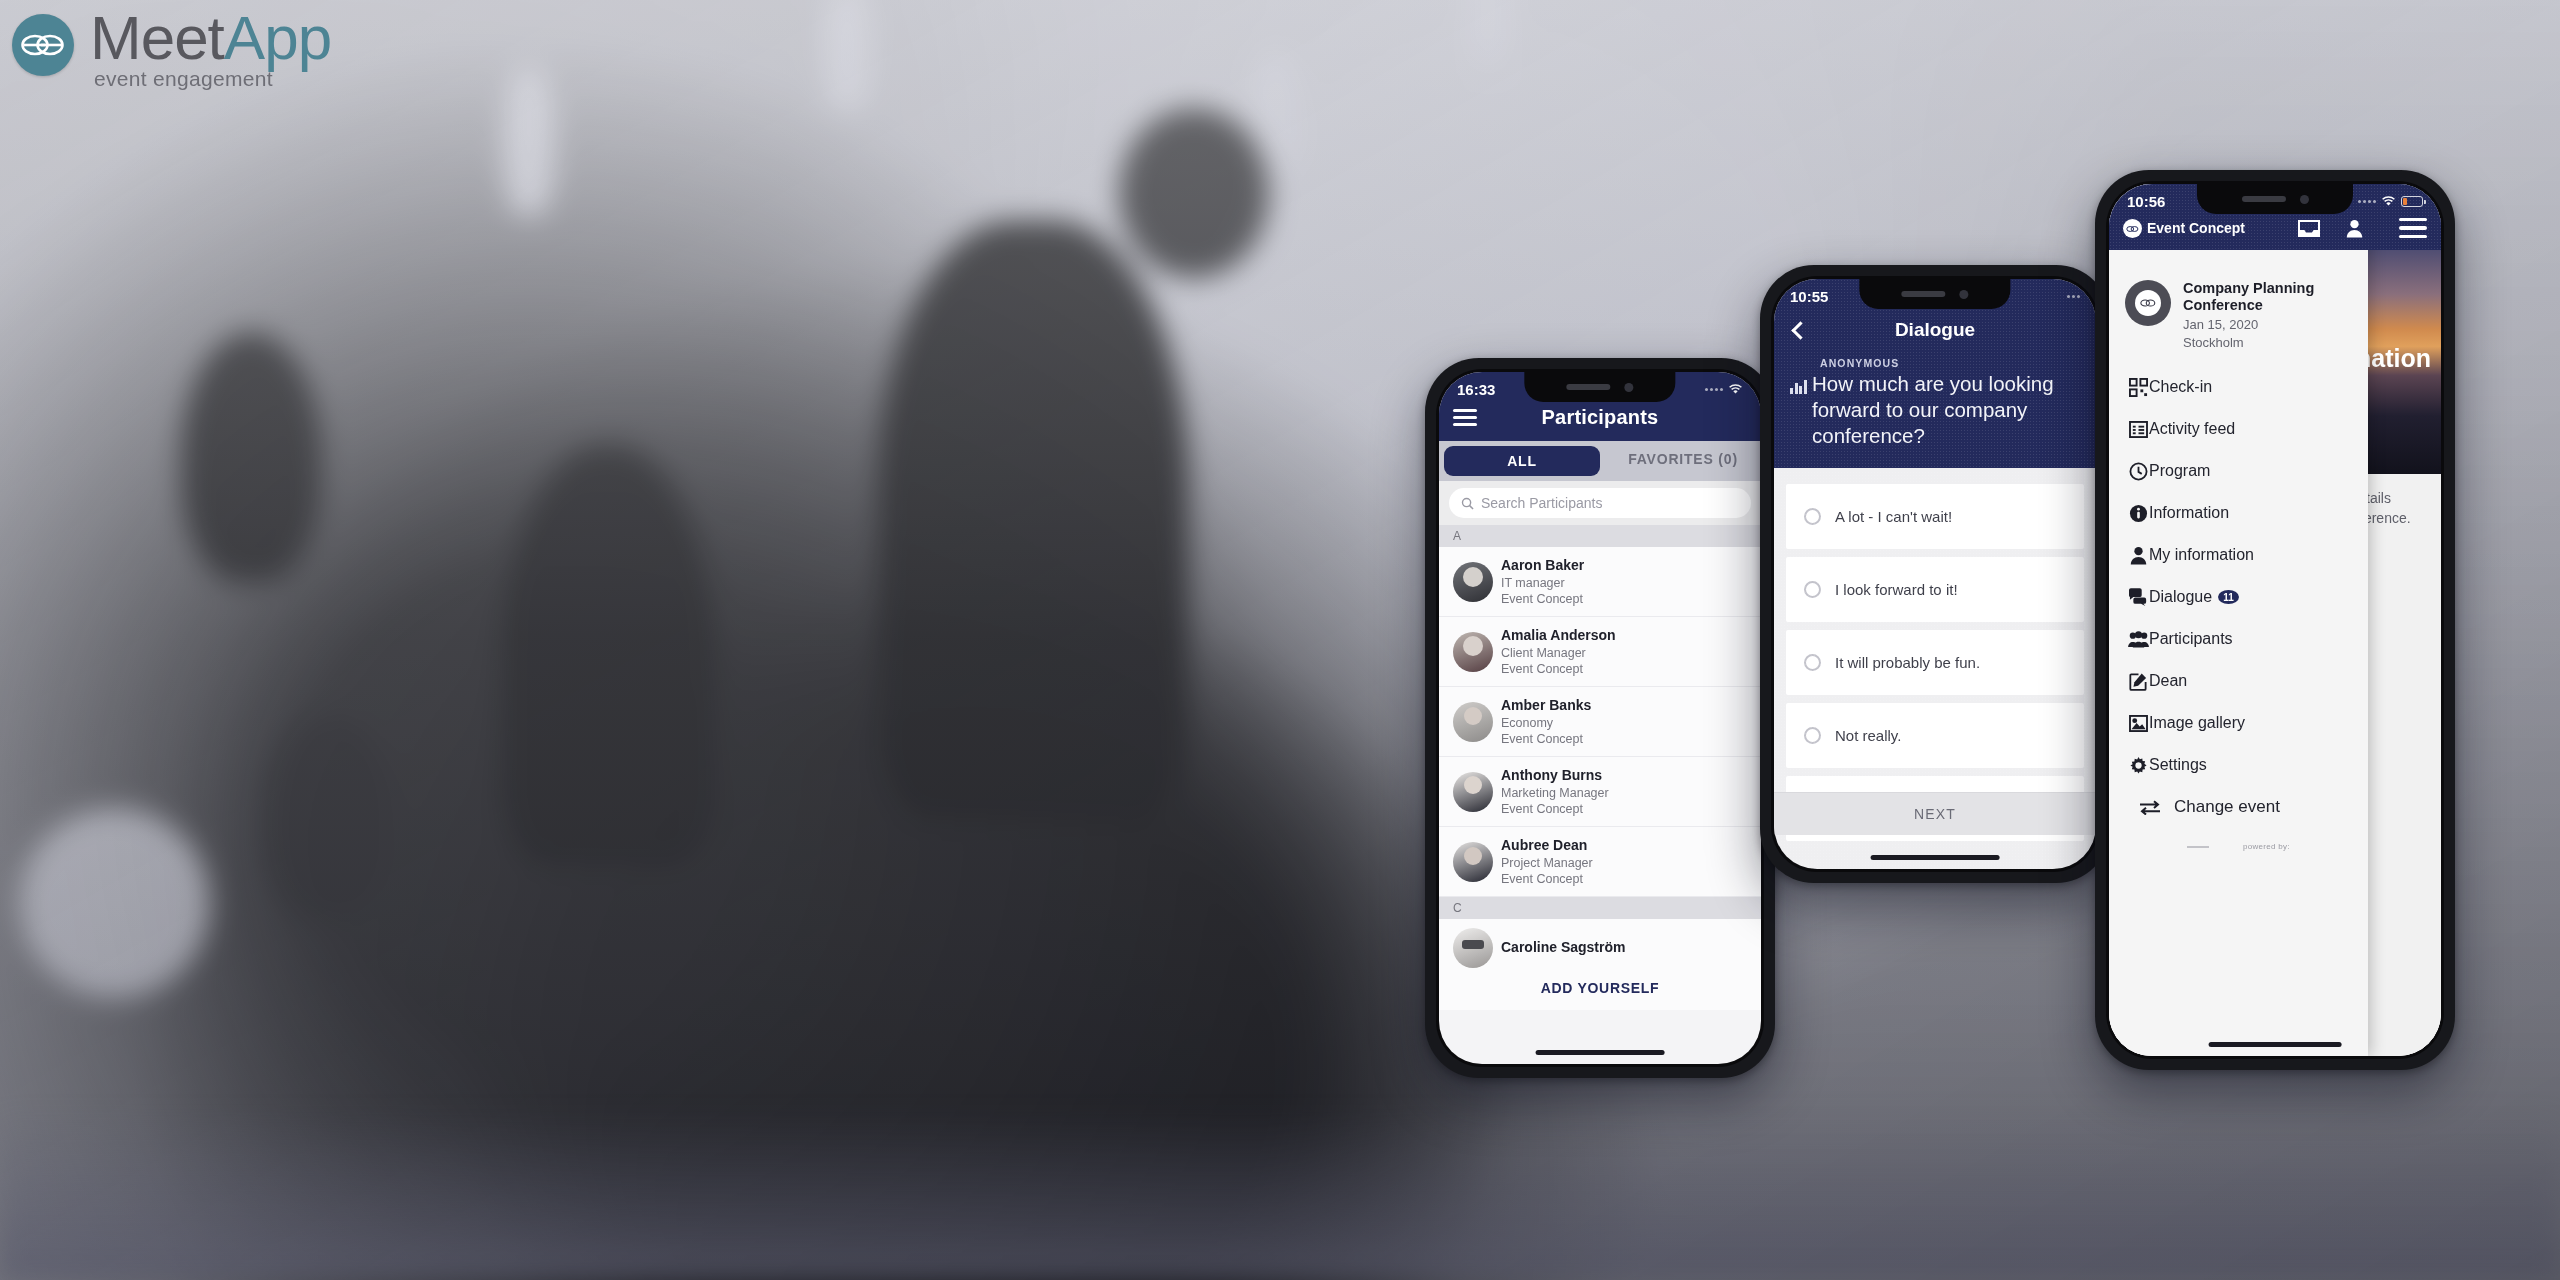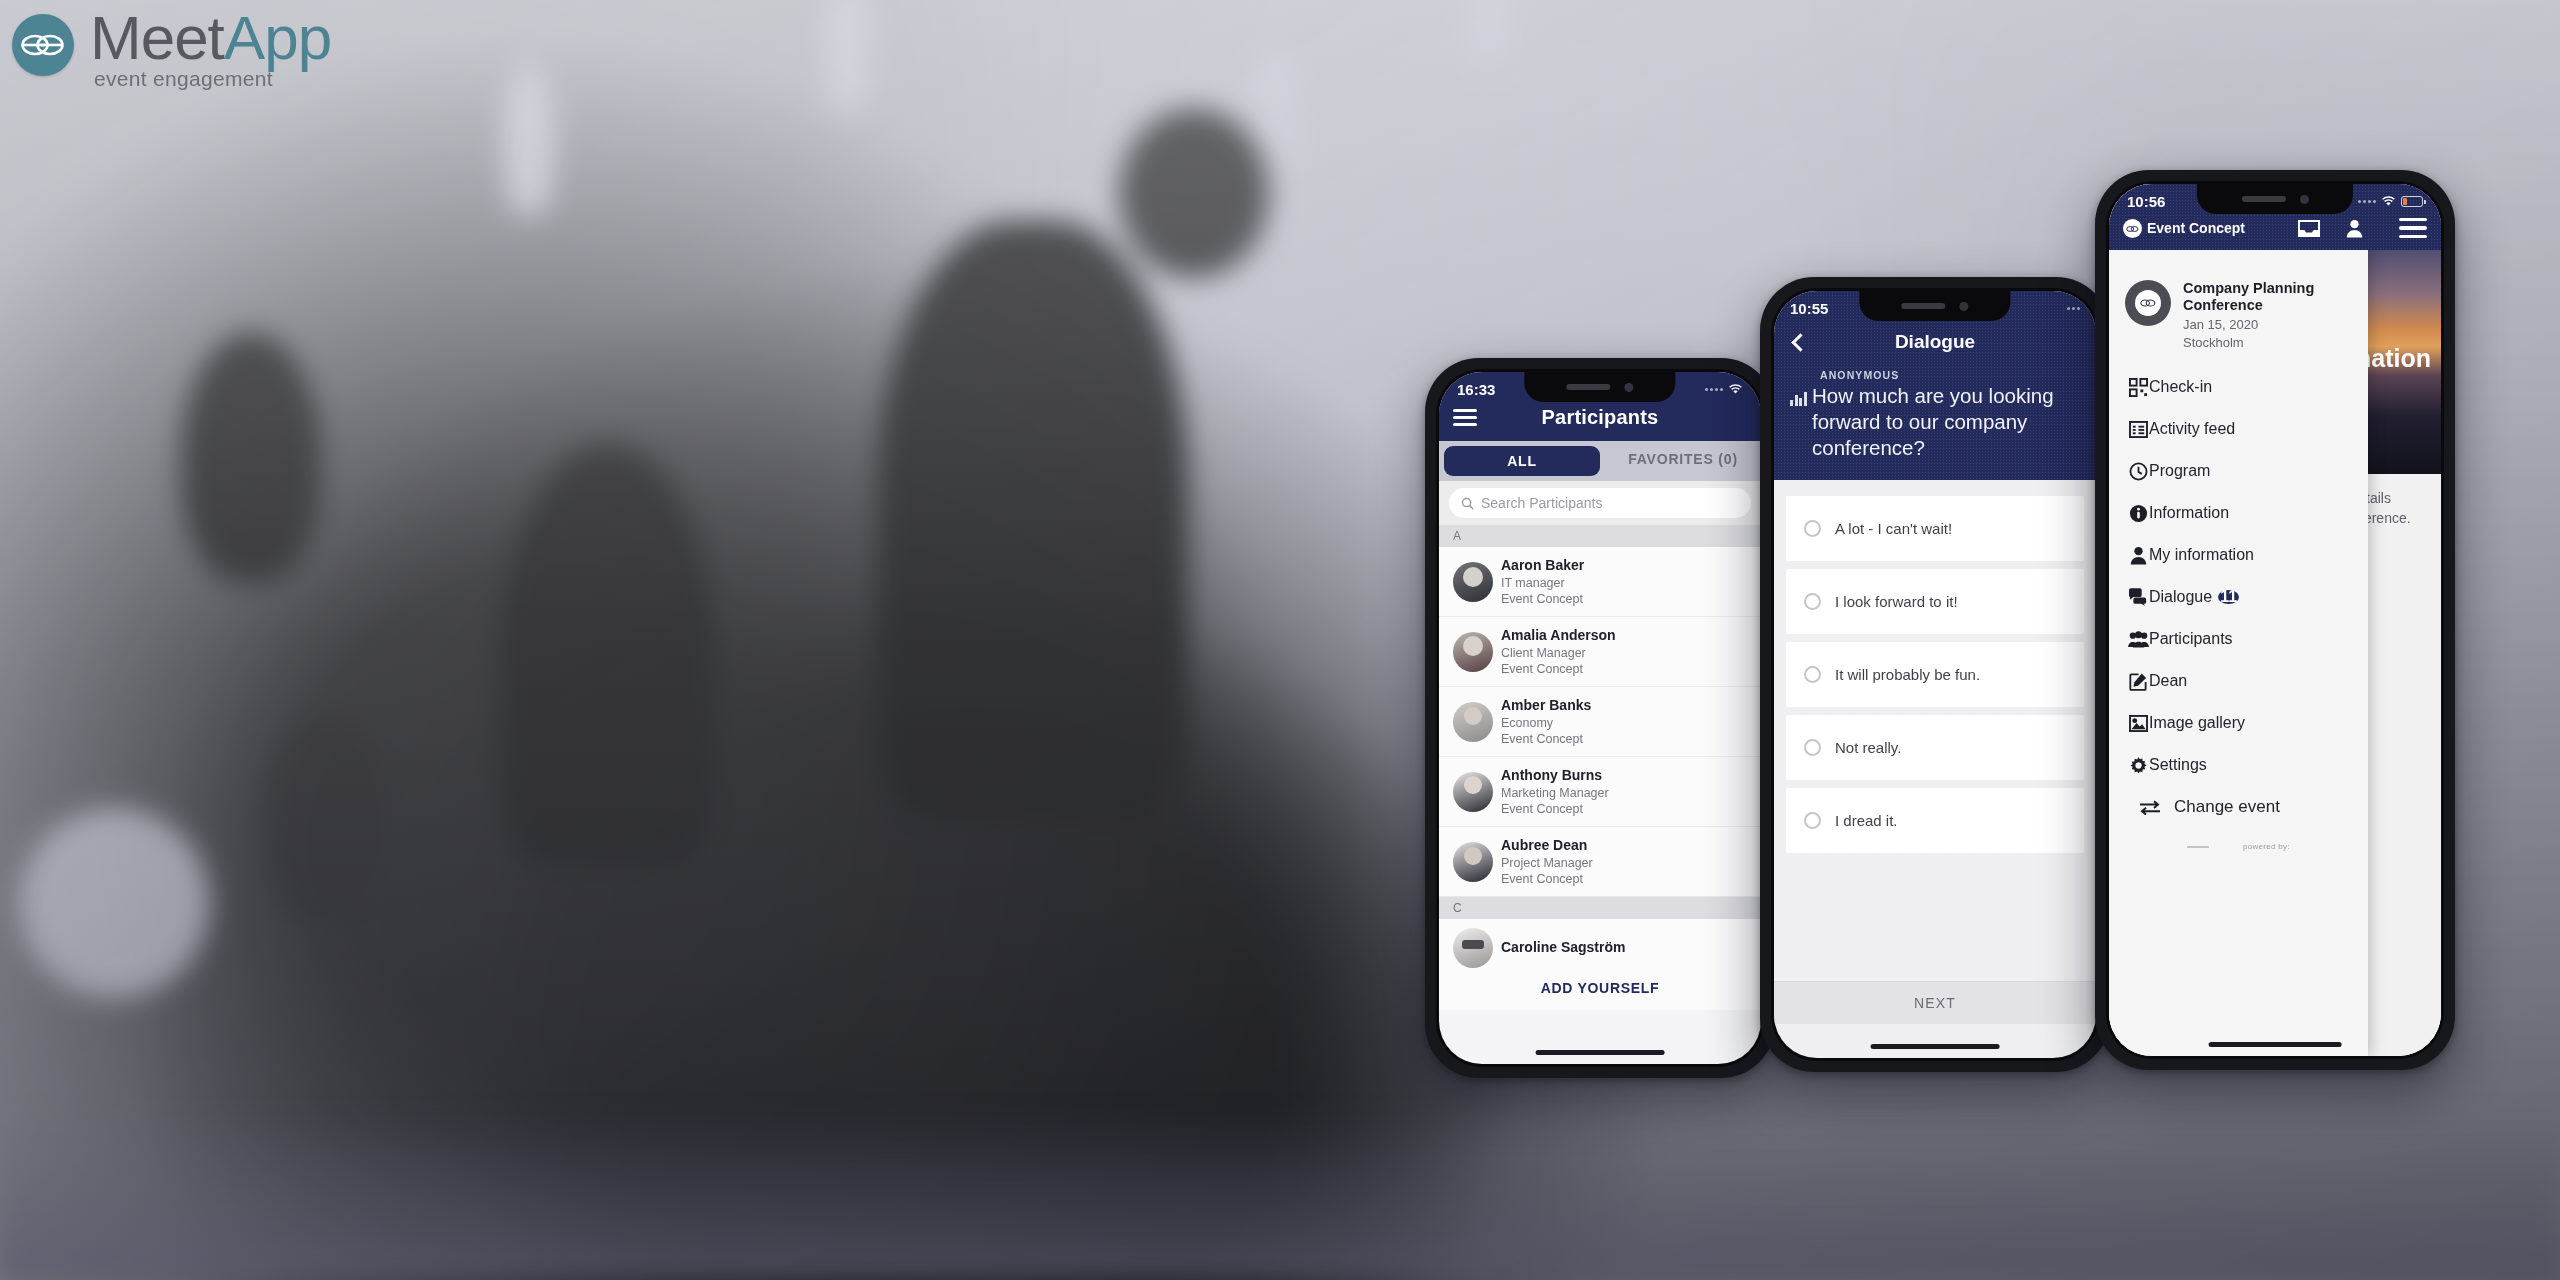--- a/index.html
+++ b/index.html
@@ -83,7 +83,7 @@
   .addself{background:#fbfbfc;text-align:center;padding:10px 0 14px;font-size:14px;font-weight:700;letter-spacing:.7px;color:#232a5c;}
 
   
-  #phone-dialogue{left:1760px;top:277px;width:350px;height:795px;}
+  #phone-dialogue{left:1760px;top:265px;width:350px;height:618px;}
   #phone-dialogue .screen{background:#efeff1;}
   .dlg-top{background:#232a5c;padding:0 16px 18px;}
   .dlg-bar{display:flex;align-items:center;position:relative;height:34px;}

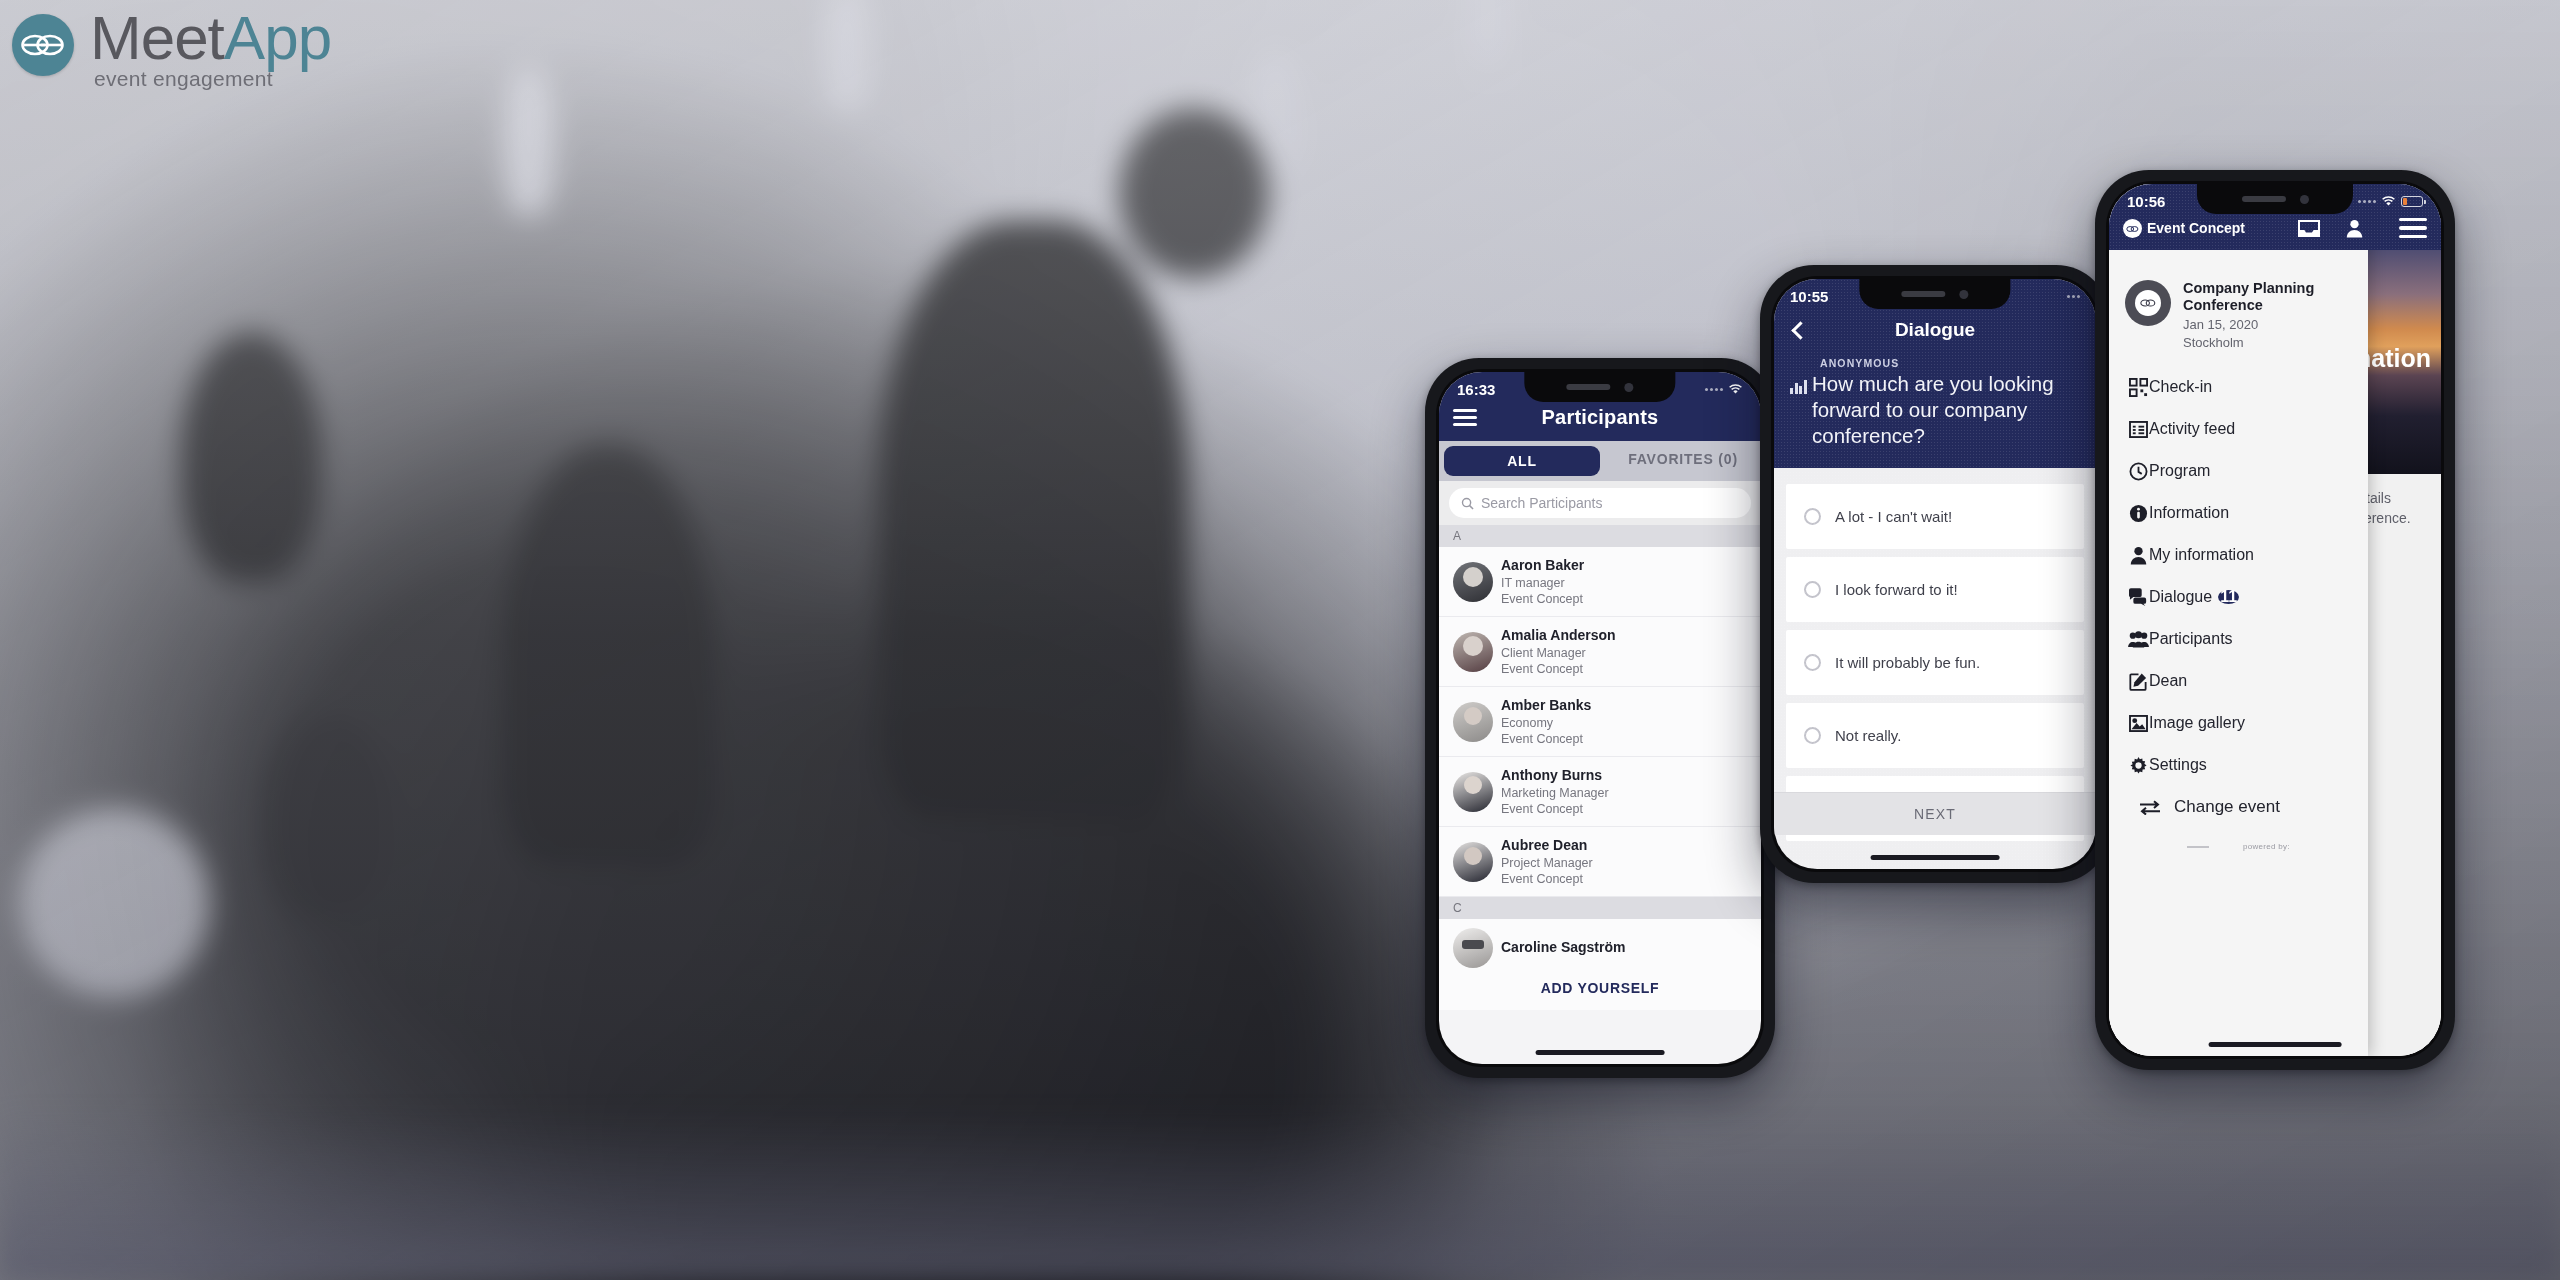--- a/index.html
+++ b/index.html
@@ -119,7 +119,7 @@
   .mi{display:flex;align-items:center;padding:10px 18px;}
   .mi .lbl{font-size:16px;color:#23242e;}
   .mi .mico{width:22px;height:22px;flex:none;display:flex;align-items:center;justify-content:center;color:#1d1e28;}
-  .badge{background:#232a5c;color:#fff;font-size:16px;font-weight:700;width:21px;height:14px;border-radius:50%;display:flex;align-items:center;justify-content:center;margin-left:6px;}
+  .badge{background:#232a5c;color:#fff;font-size:10px;font-weight:700;width:21px;height:14px;border-radius:50%;display:flex;align-items:center;justify-content:center;margin-left:6px;}
   .mi.change{padding-left:30px;gap:13px;}
   .mi.change .lbl{font-size:17px;}
   .powered{text-align:center;font-size:8px;color:#9a9aa2;margin-top:14px;letter-spacing:.3px;}

